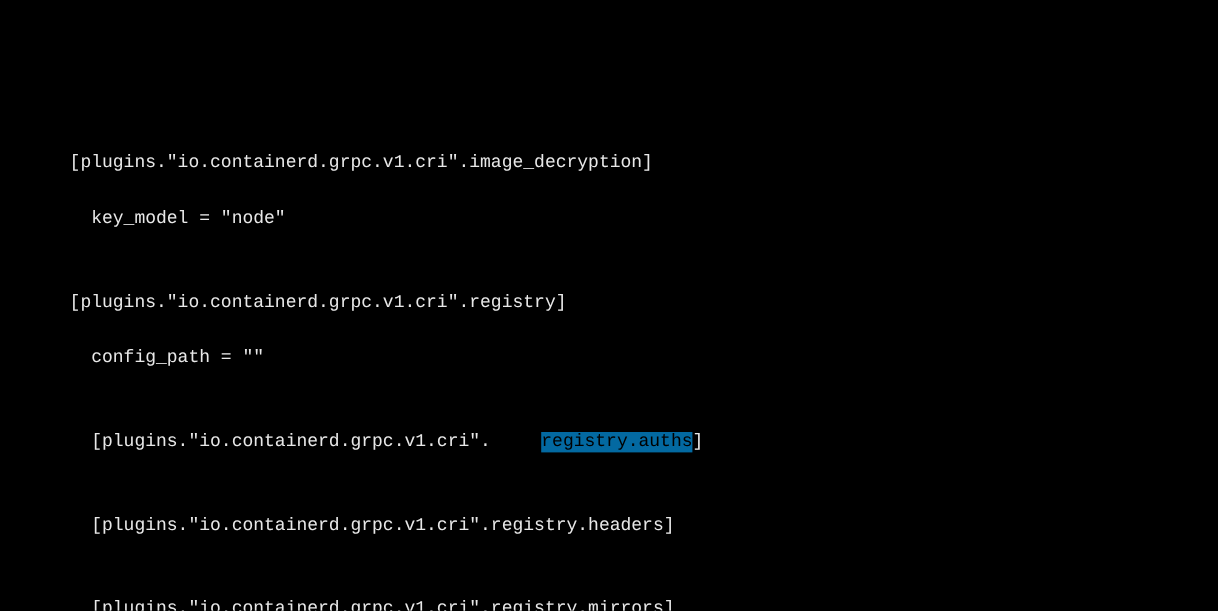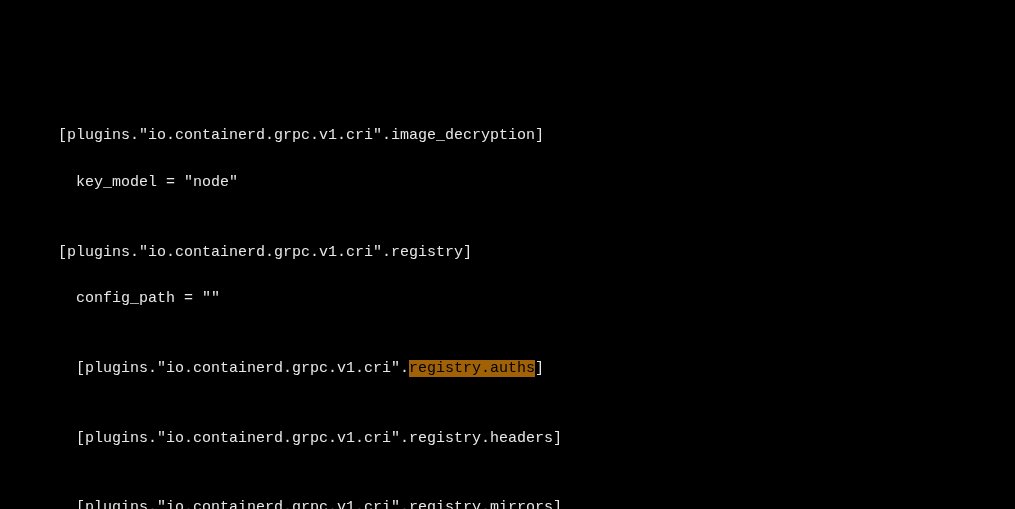--- a/index.html
+++ b/index.html
@@ -23,8 +23,9 @@
       padding-left: 40px;
     }
     .hl {
-      background-color: #a16207;
+      background-color: #0369a1;
       color: #000000;
+      margin-left: 42px;
     }
     .line {
       display: block;

